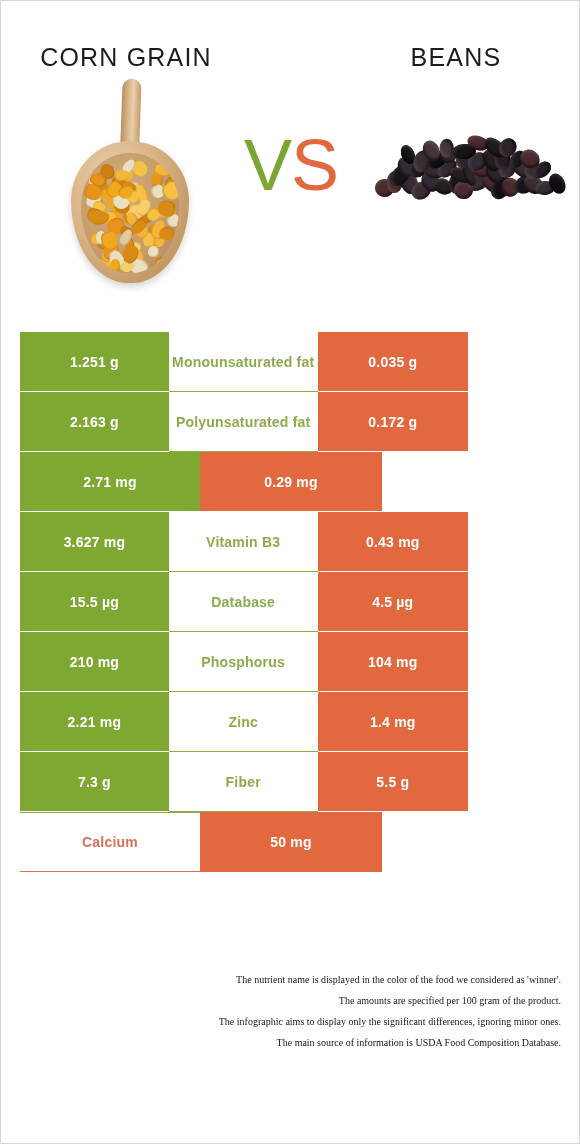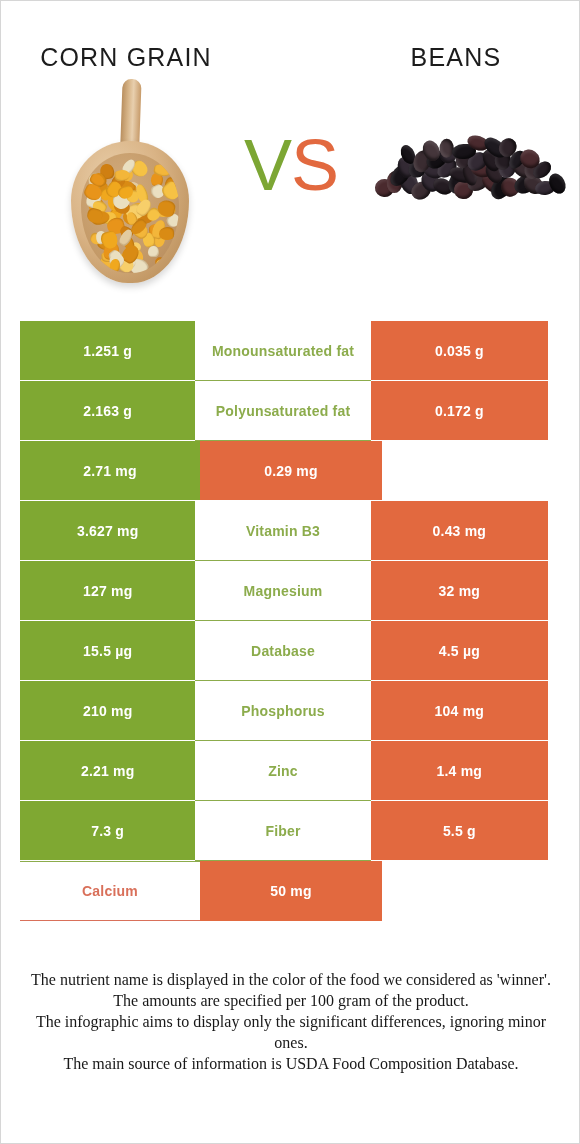--- a/index.html
+++ b/index.html
@@ -121,8 +121,8 @@
   .table {
     position: absolute;
     left: 19px;
-    top: 320px;
-    width: 528px;
+    top: 331px;
+    width: 448px;
   }
   .row {
     position: relative;

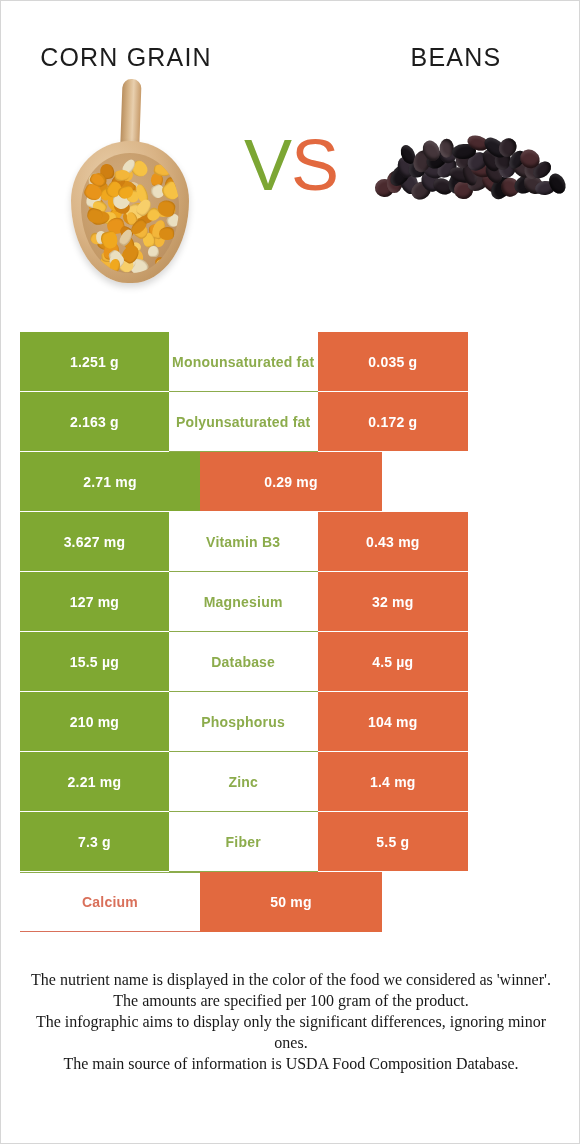--- a/index.html
+++ b/index.html
@@ -352,11 +352,6 @@
         <div class="cell cell-right">0.43 mg</div>
       </div>
       <div class="row">
-        <div class="cell cell-left">127 mg</div>
-        <div class="cell cell-mid">Magnesium</div>
-        <div class="cell cell-right">32 mg</div>
-      </div>
-      <div class="row">
         <div class="cell cell-left">15.5 µg</div>
         <div class="cell cell-mid">Database</div>
         <div class="cell cell-right">4.5 µg</div>

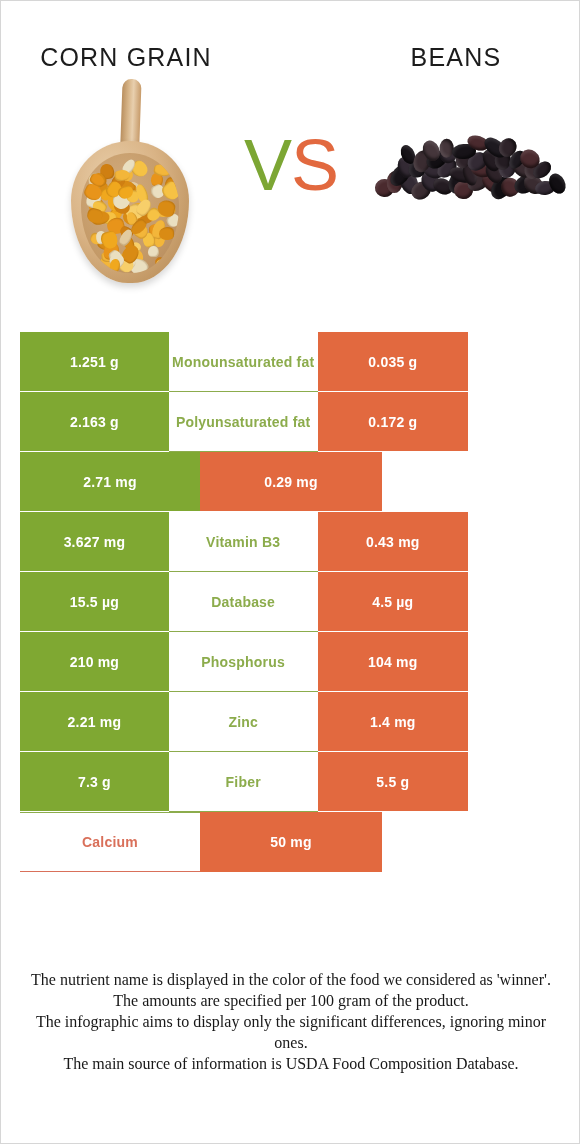--- a/index.html
+++ b/index.html
@@ -174,9 +174,9 @@
     left: 20px;
     top: 968px;
     width: 540px;
-    text-align: center;
+    text-align: right;
     font-family: "Liberation Serif", serif;
-    font-size: 16px;
+    font-size: 10px;
     line-height: 21px;
     color: #181818;
   }

